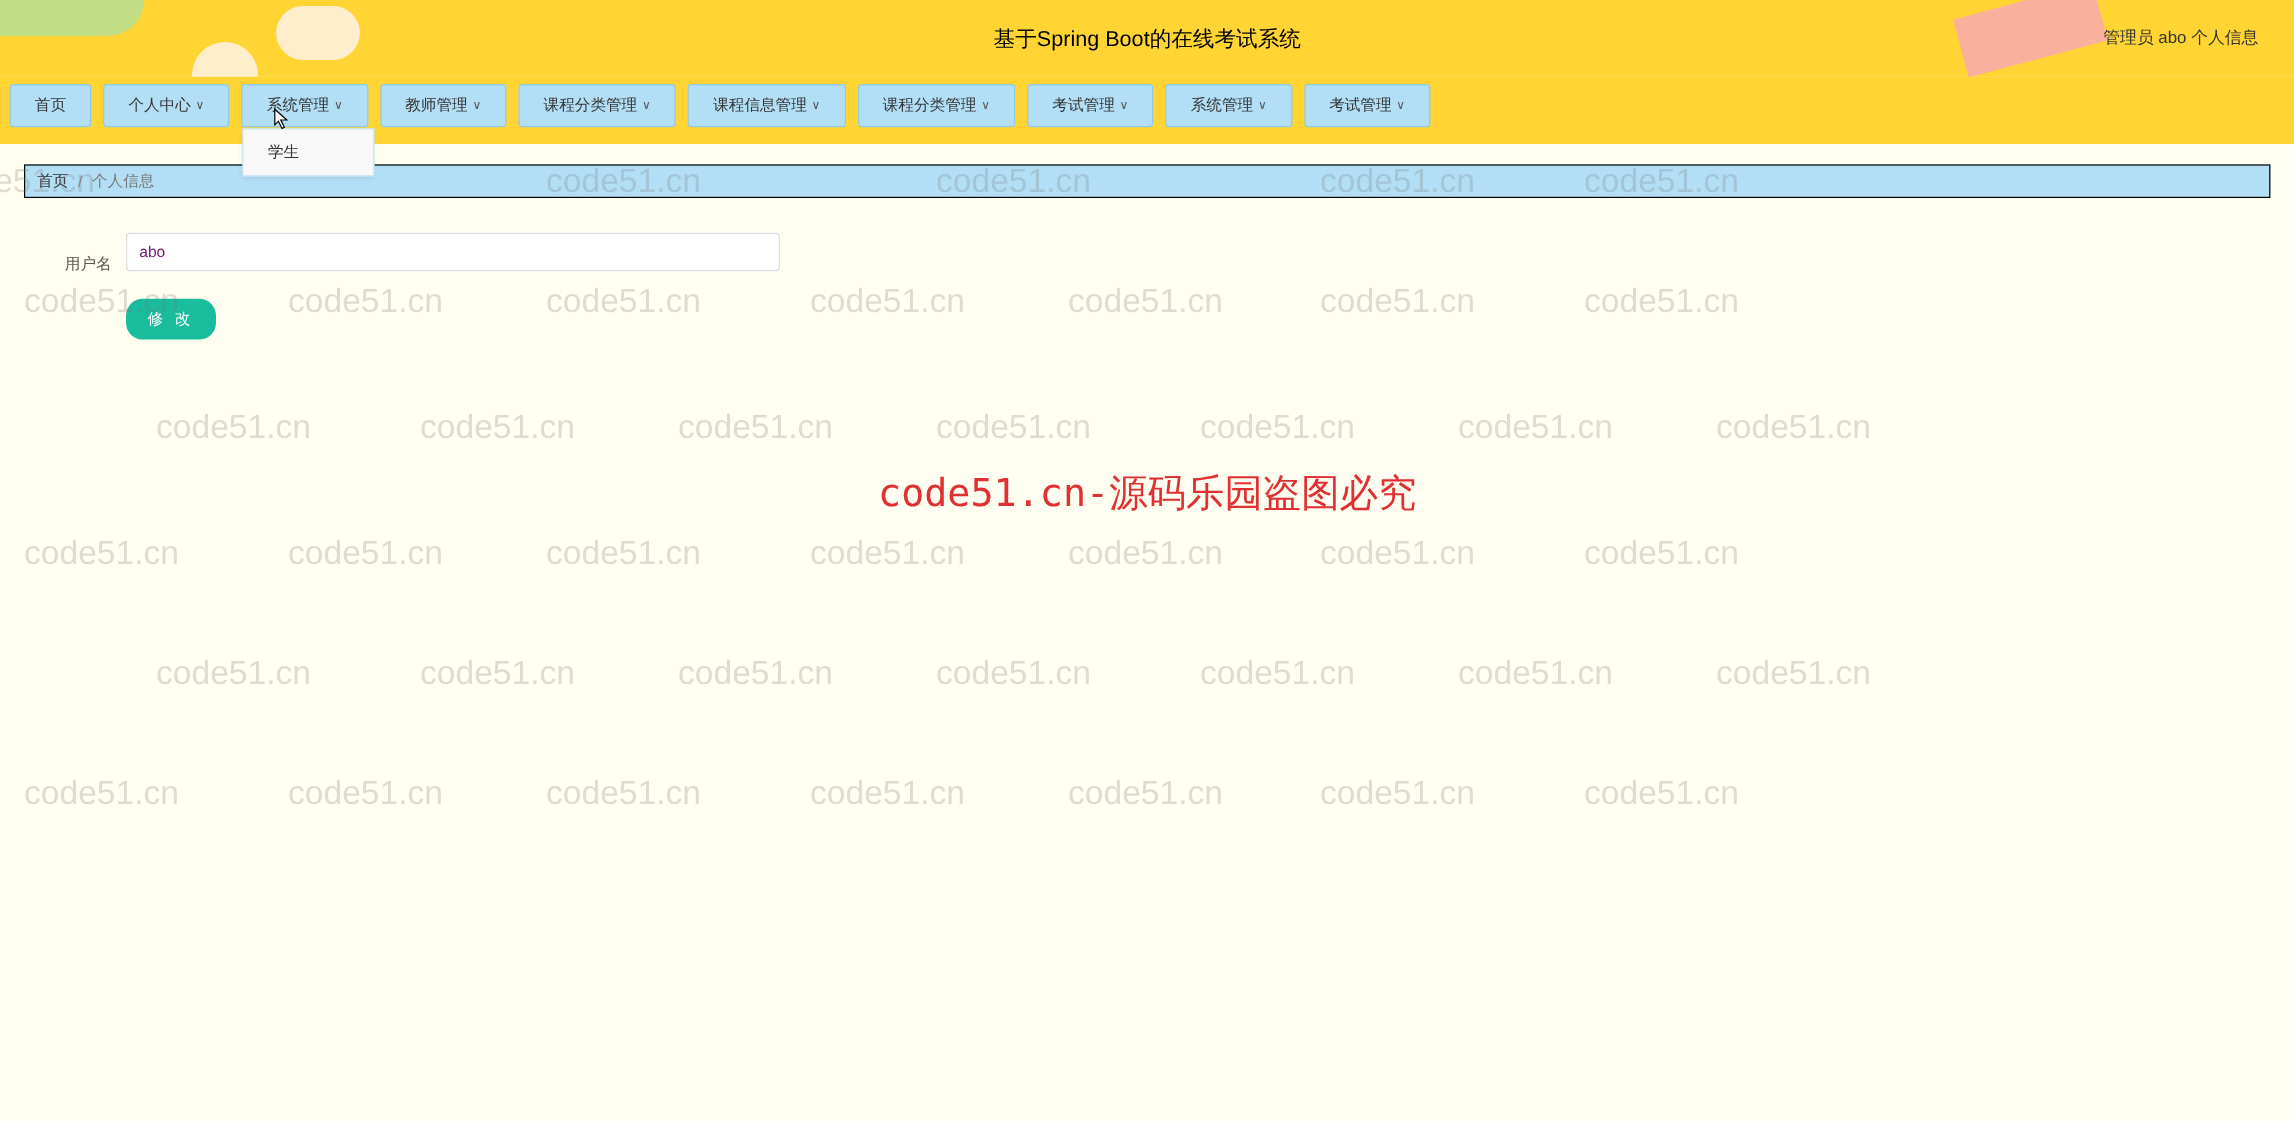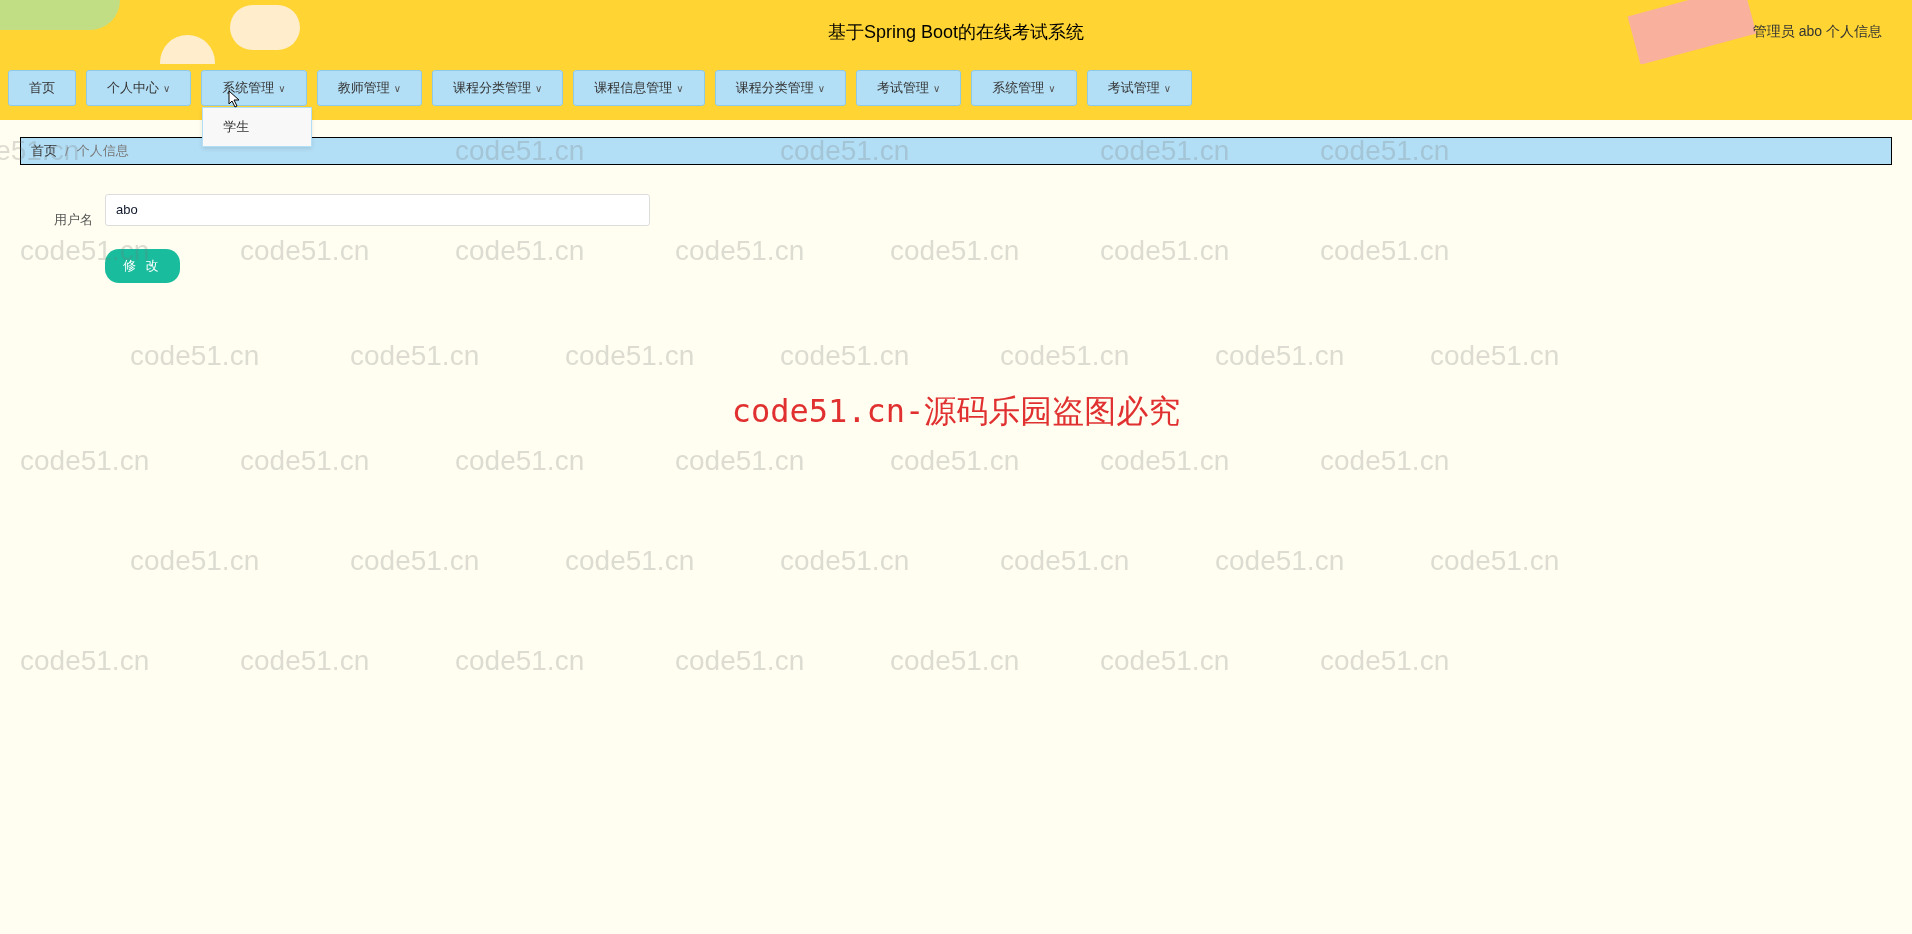--- a/index.html
+++ b/index.html
@@ -142,7 +142,7 @@
       border-radius: 3px;
       padding: 0 10px;
       font-size: 13px;
-      color: #0f172a;
+      color: #701a75;
       background: #fff;
     }
     .form-actions {

